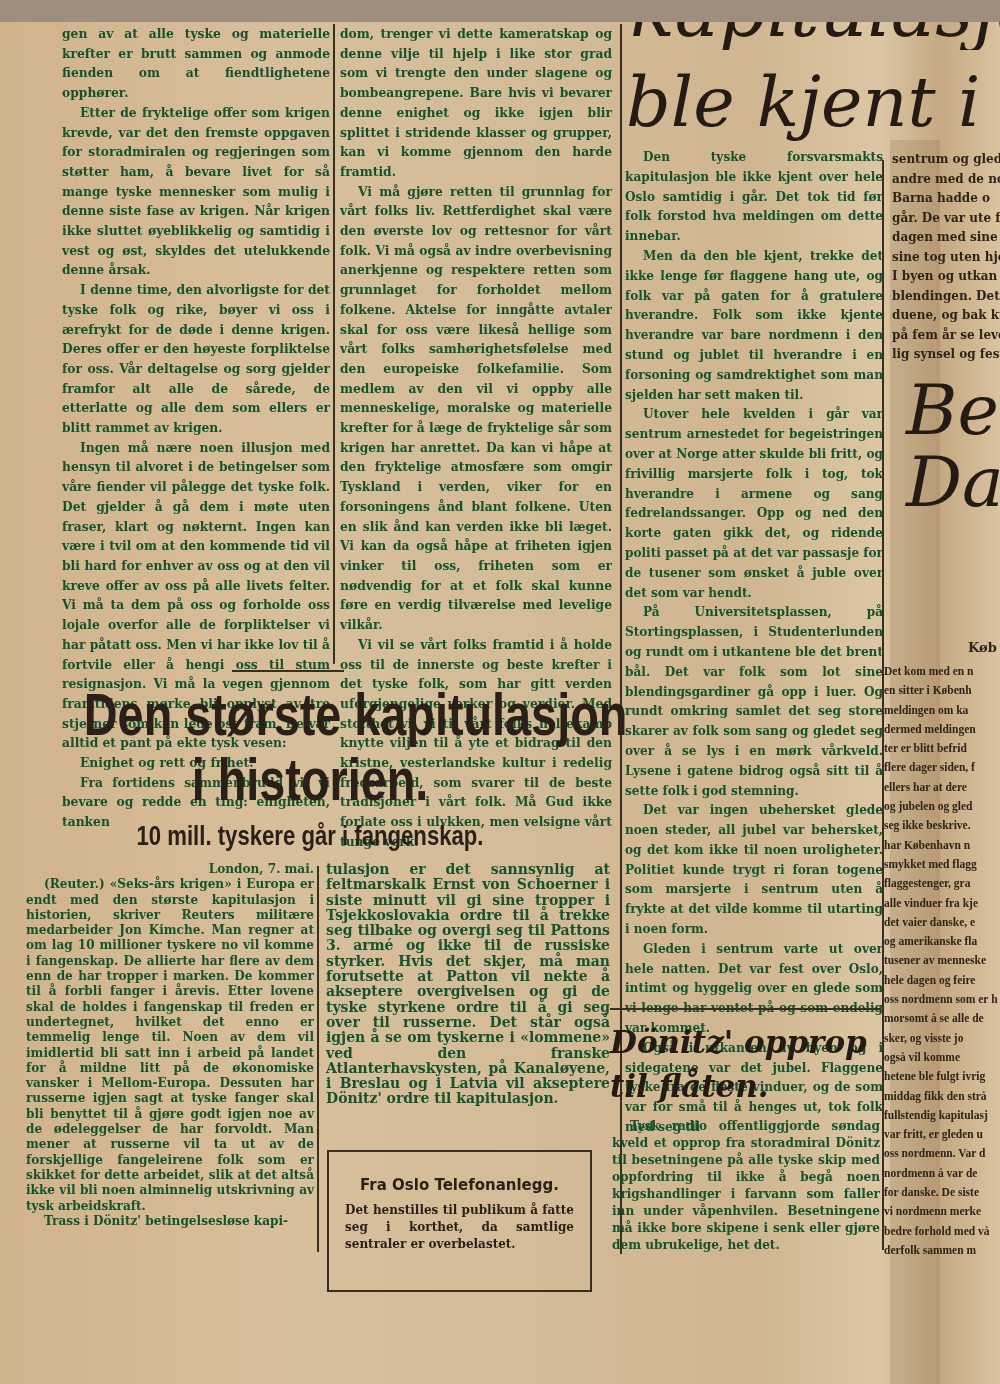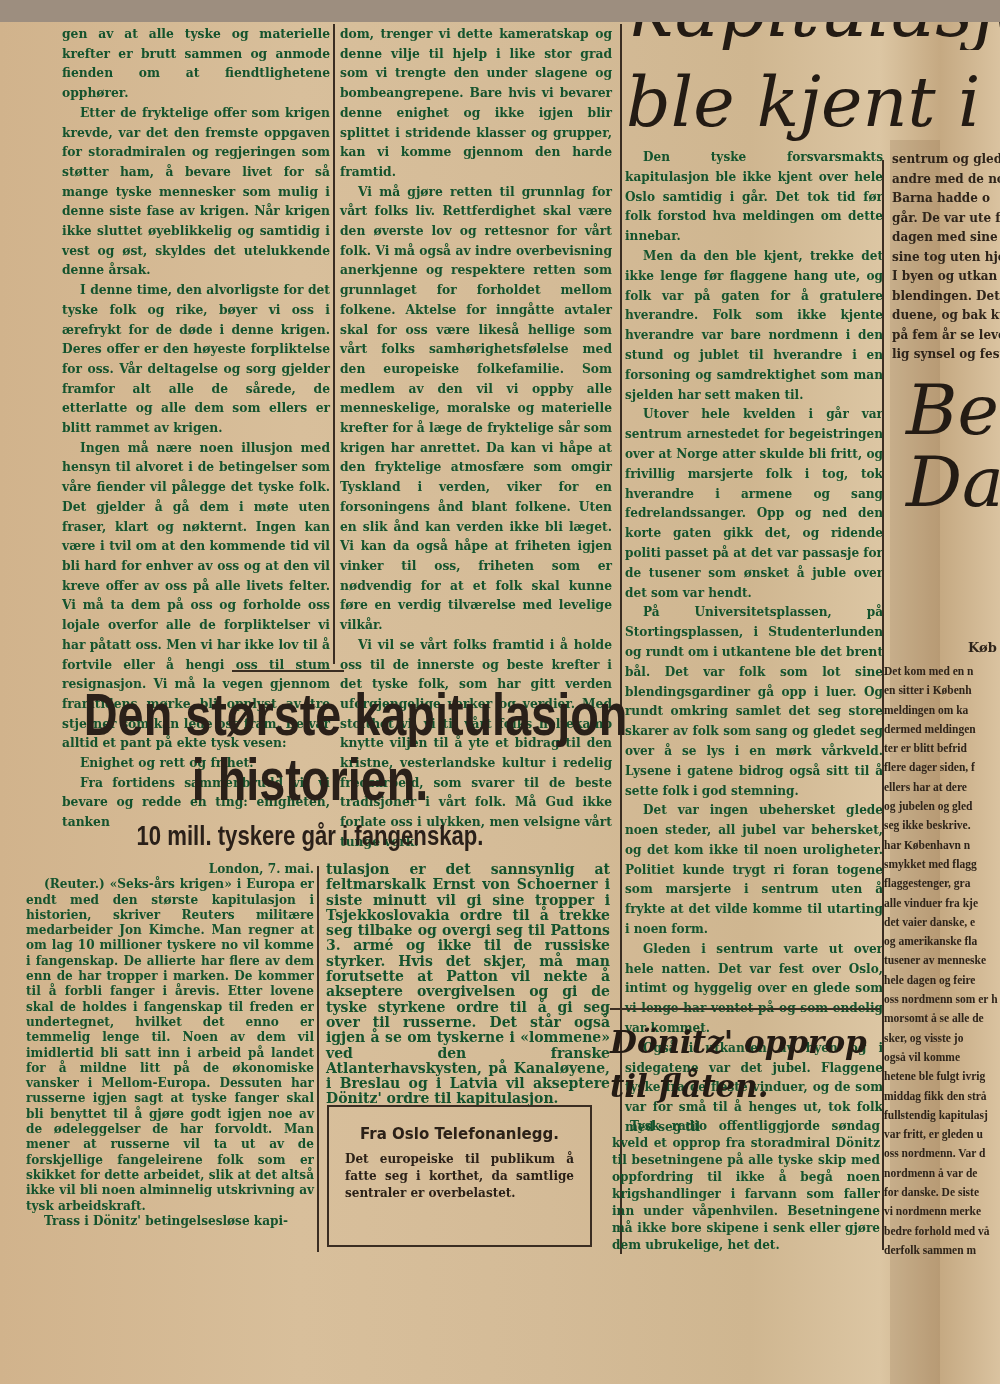--- a/index.html
+++ b/index.html
@@ -36,8 +36,8 @@
     transform:scaleX(0.82); transform-origin:center;
   }
   .notice-box {
-    position:absolute; left:327px; top:1105px; width:265px; height:142px;
-    border:2px solid #3a2d22; box-sizing:border-box; padding:18px 16px 0 16px;
+    position:absolute; left:327px; top:1150px; width:265px; height:142px;
+    border:2px solid #3a2d22; box-sizing:border-box; padding:24px 16px 0 16px;
   }
   .notice-title { font-family:"DejaVu Sans", sans-serif; font-weight:bold; font-size:15px; text-align:center; margin-bottom:8px; }
   .notice-body { font-family:"DejaVu Serif", serif; font-weight:bold; font-size:12px; line-height:17px; text-align:justify; }

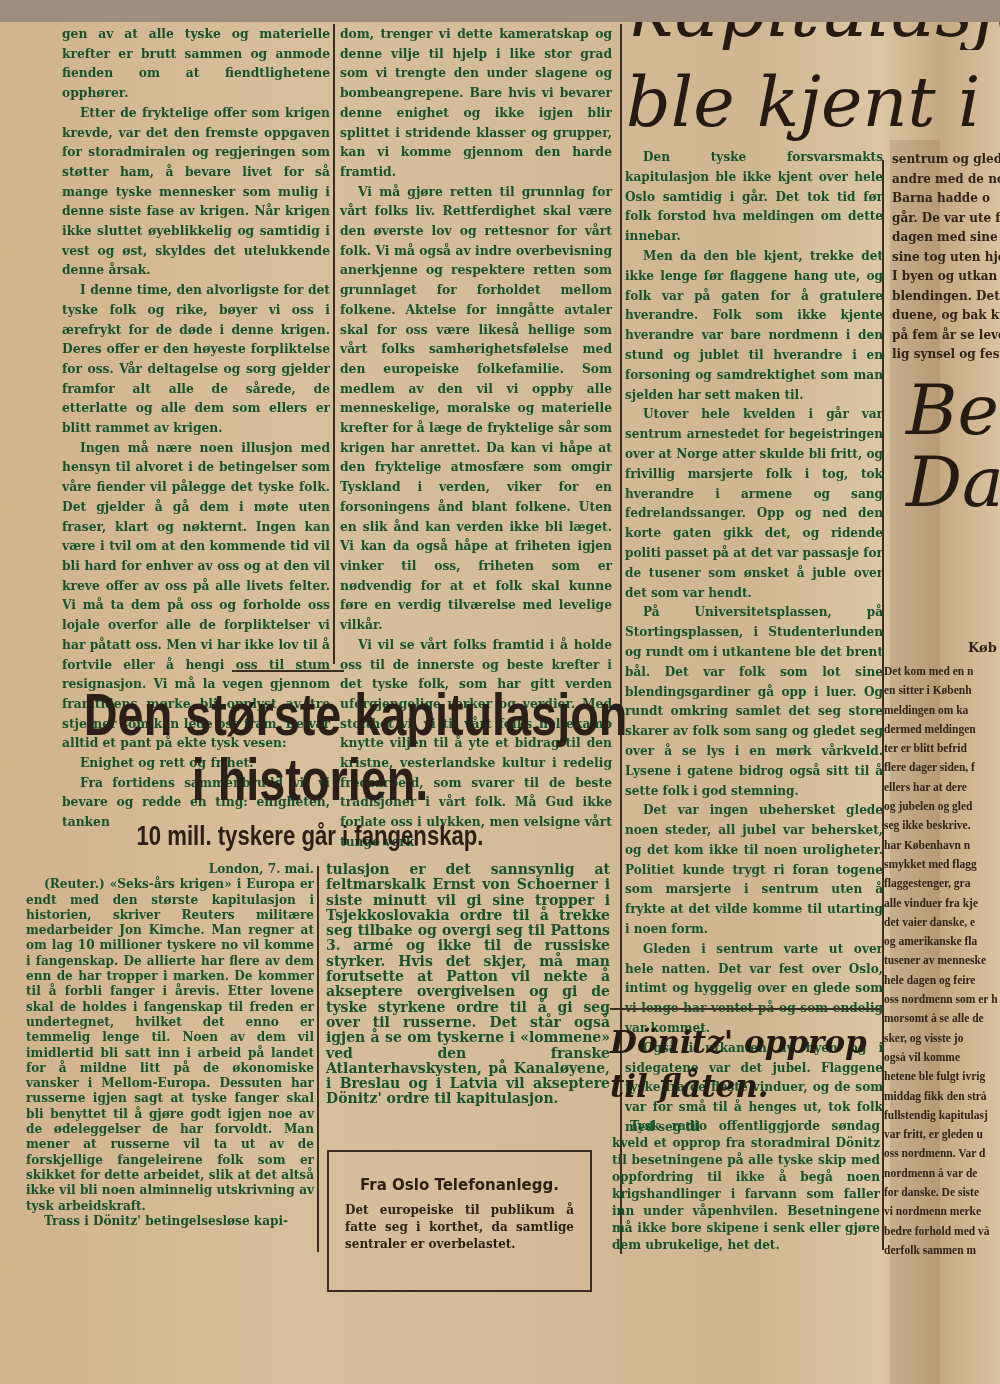--- a/index.html
+++ b/index.html
@@ -117,7 +117,7 @@
 
 <div class="notice-box">
   <div class="notice-title">Fra Oslo Telefonanlegg.</div>
-  <div class="notice-body">Det europeiske til publikum å fatte seg i korthet, da samtlige sentraler er overbelastet.</div>
+  <div class="notice-body">Det henstilles til publikum å fatte seg i korthet, da samtlige sentraler er overbelastet.</div>
 </div>
 
 <div class="fold-shadow"></div>

